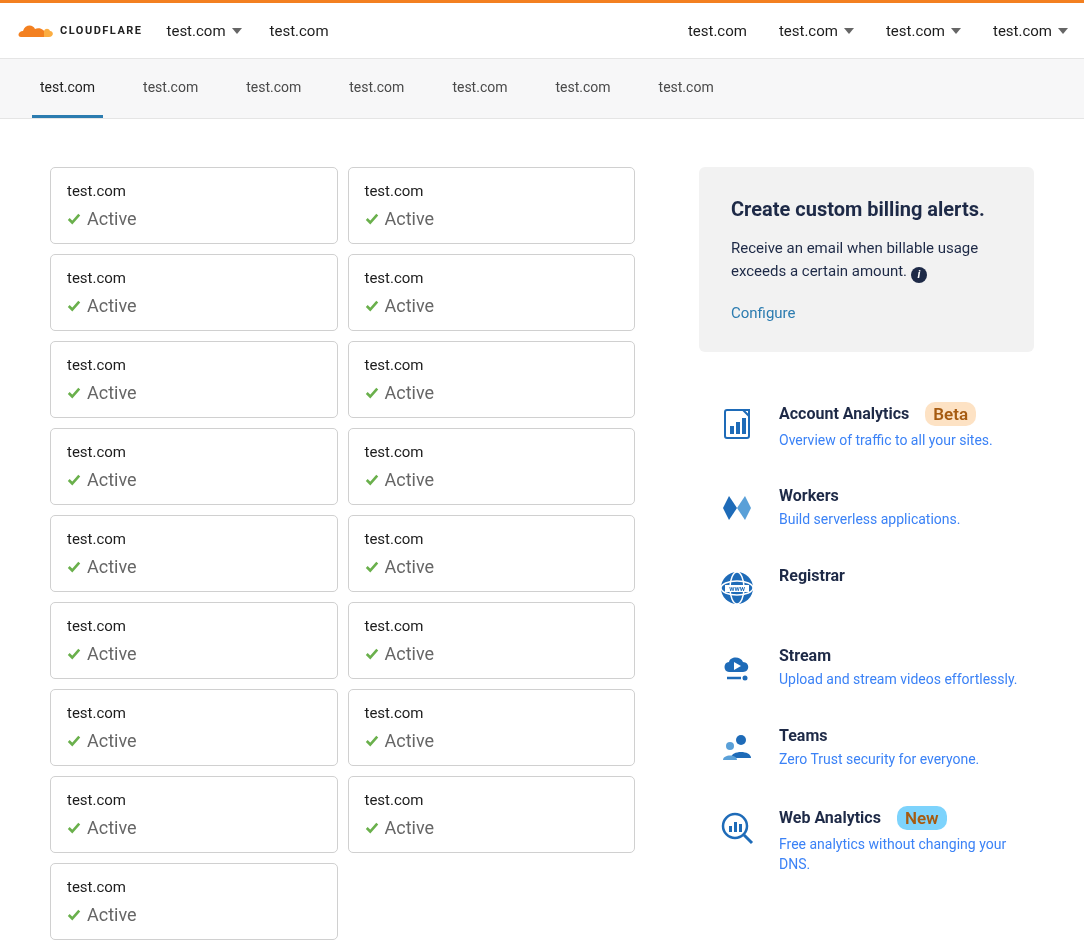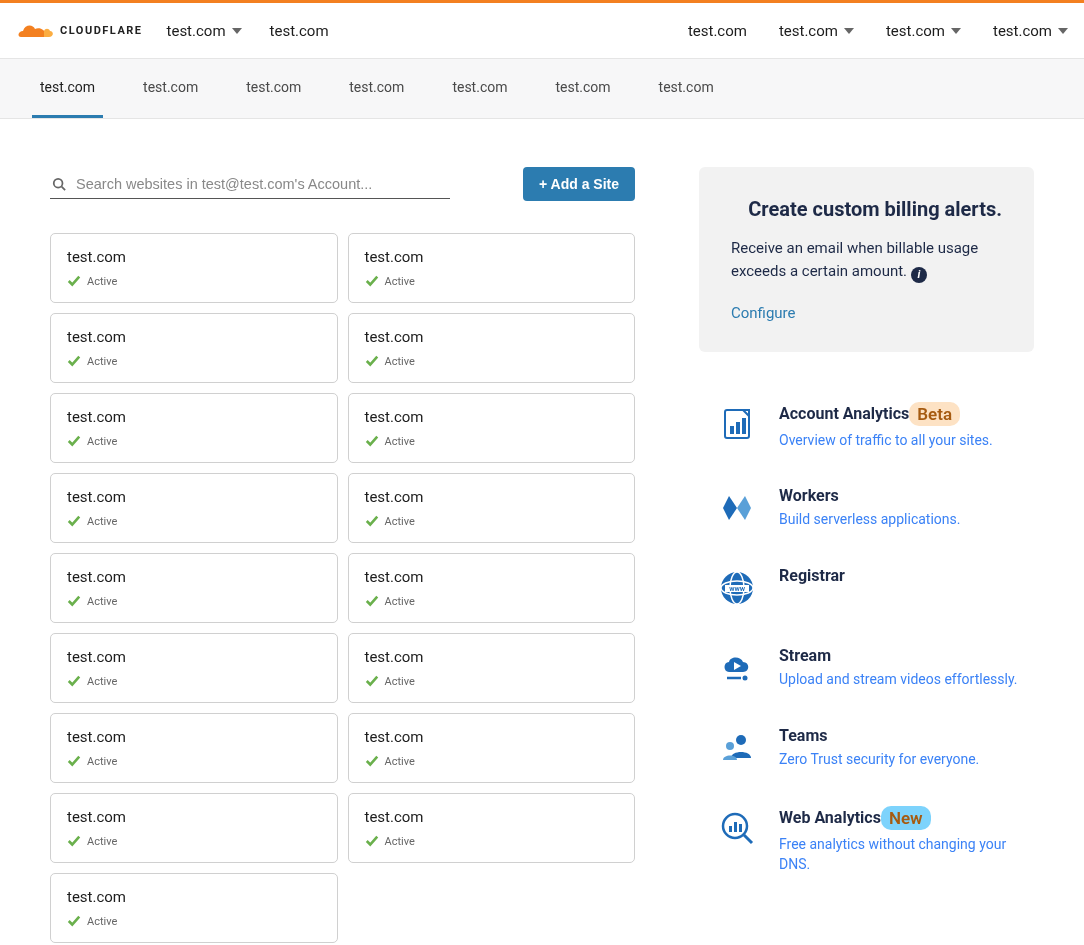--- a/index.html
+++ b/index.html
@@ -263,16 +263,6 @@
 
 <div class="main">
   <div class="left-col">
-    <div class="search-row">
-      <div class="search-box">
-        <svg width="14" height="14" viewBox="0 0 16 16">
-          <circle cx="7" cy="7" r="5" stroke="#666" stroke-width="2" fill="none"></circle>
-          <line x1="11" y1="11" x2="15" y2="15" stroke="#666" stroke-width="2"></line>
-        </svg>
-        <input type="text" placeholder="Search websites in test@test.com's Account..." style="">
-      </div>
-      <button class="add-site-btn">+ Add a Site</button>
-    </div>
     <div class="sites-grid" id="sites-grid">
         <div class="site-card">
           <div class="site-name">test.com</div>

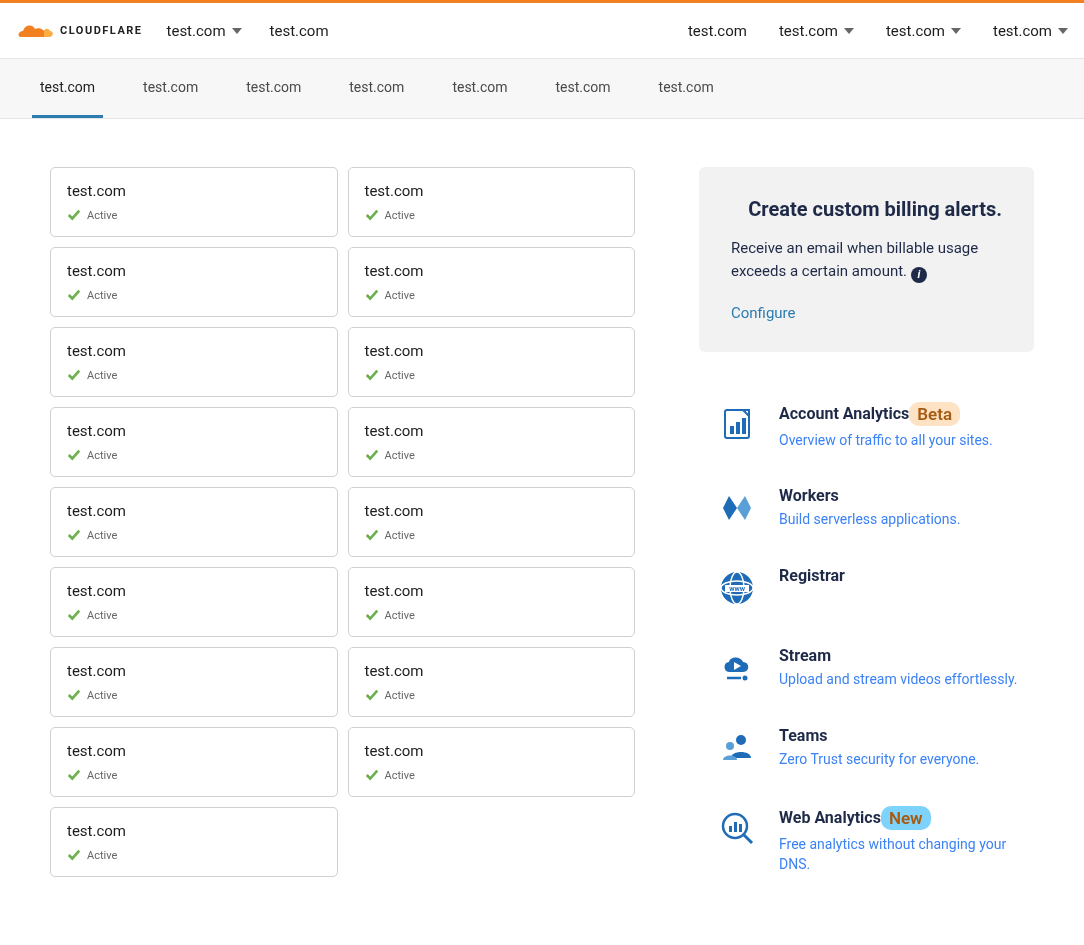--- a/index.html
+++ b/index.html
@@ -121,7 +121,7 @@
   display: flex;
   align-items: center;
   gap: 6px;
-  font-size: 11px;
+  font-size: 18px;
   color: #666;
 }
 .check-icon {

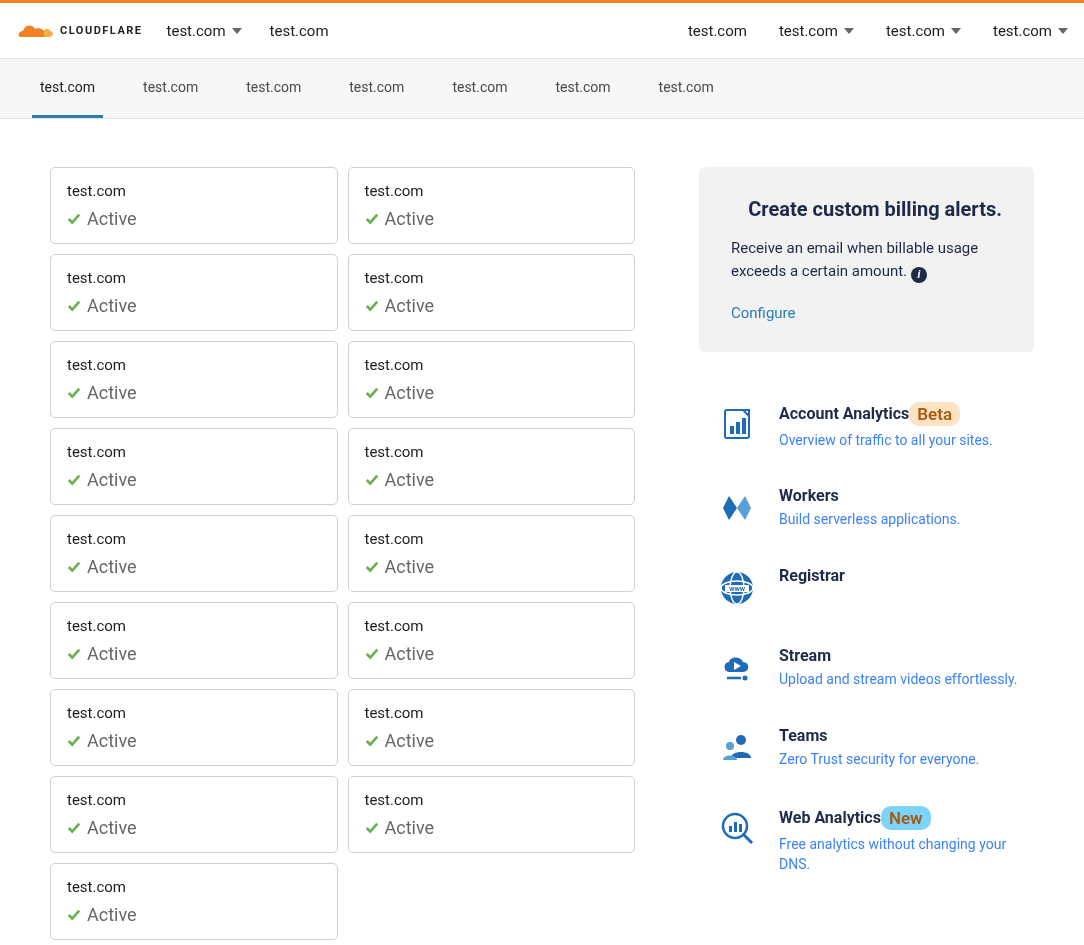--- a/index.html
+++ b/index.html
@@ -145,7 +145,6 @@
   font-weight: 700;
   color: #1e2a47;
   margin-bottom: 16px;
-  text-align: right;
 }
 .promo-desc {
   font-size: 15px;

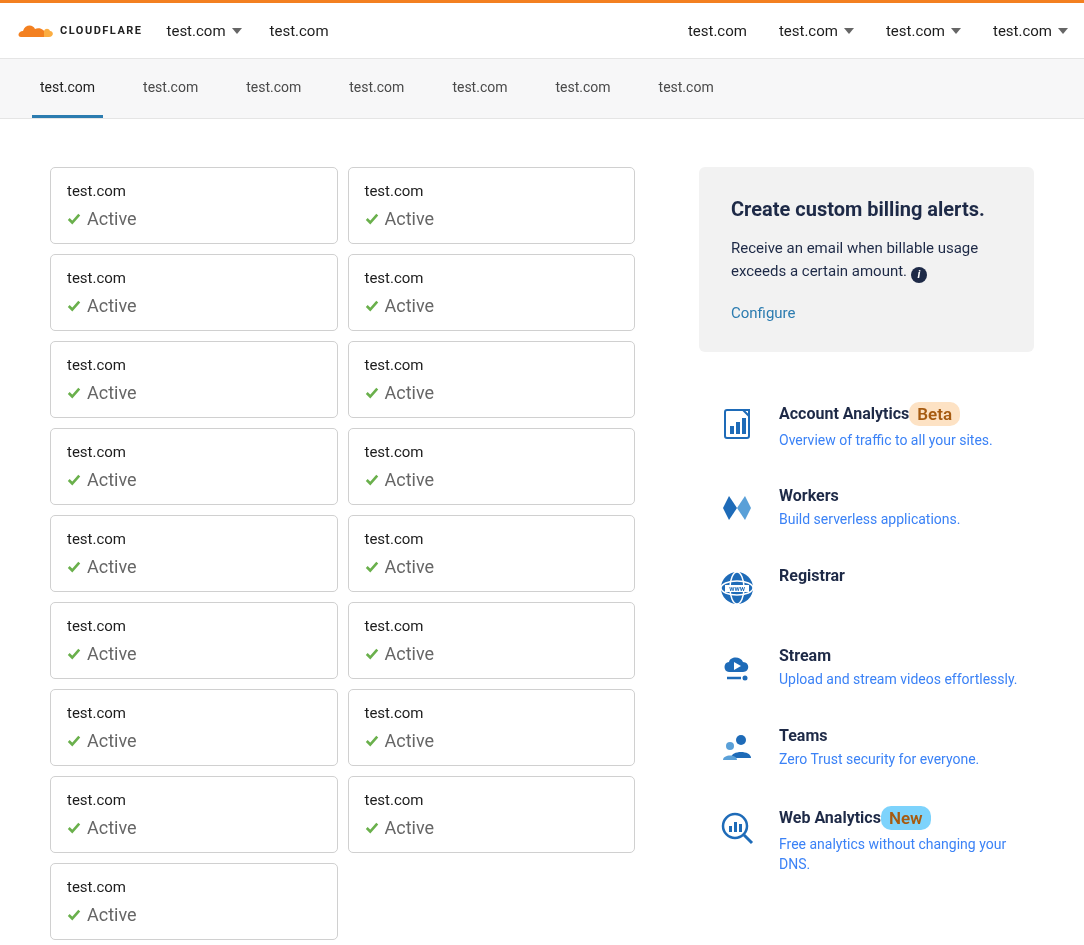--- a/index.html
+++ b/index.html
@@ -193,7 +193,7 @@
   margin-bottom: 4px;
   display: flex;
   align-items: center;
-  gap: 0;
+  gap: 16px;
 }
 .feature-desc {
   font-size: 14px;

